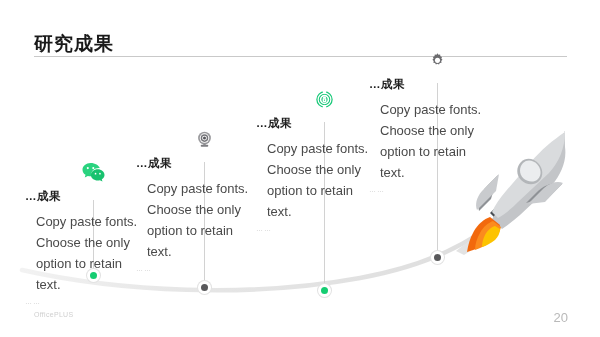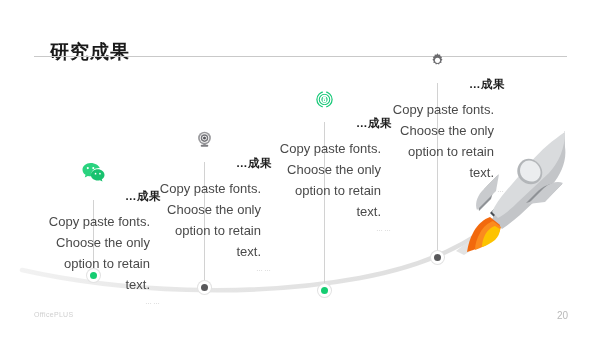--- a/index.html
+++ b/index.html
@@ -22,8 +22,7 @@
   .title-block {
     position: absolute;
     left: 34px;
-    top: 42px;
-    margin-left: 16px;
+    top: 34px;
   }
   .slide-title {
     font-size: 19px;

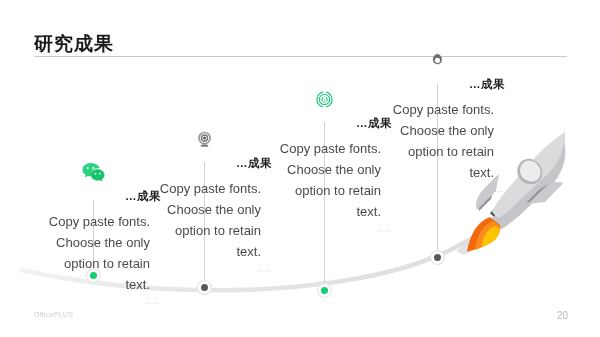--- a/index.html
+++ b/index.html
@@ -82,7 +82,7 @@
   .milestone {
     position: absolute;
     width: 136px;
-    text-align: right;
+    text-align: left;
   }
   .ms-icon {
     height: 24px;

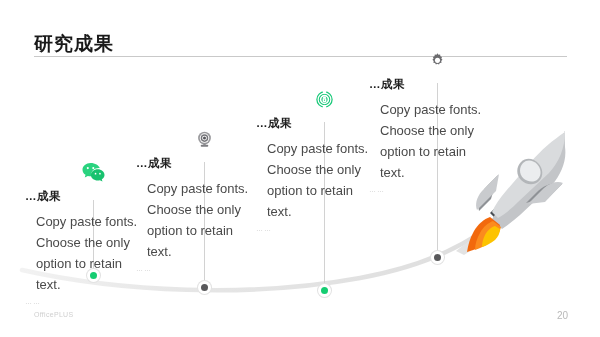--- a/index.html
+++ b/index.html
@@ -134,7 +134,7 @@
     position: absolute;
     right: 32px;
     top: 310px;
-    font-size: 10px;
+    font-size: 13px;
     color: #b9b9b9;
   }
 </style>

